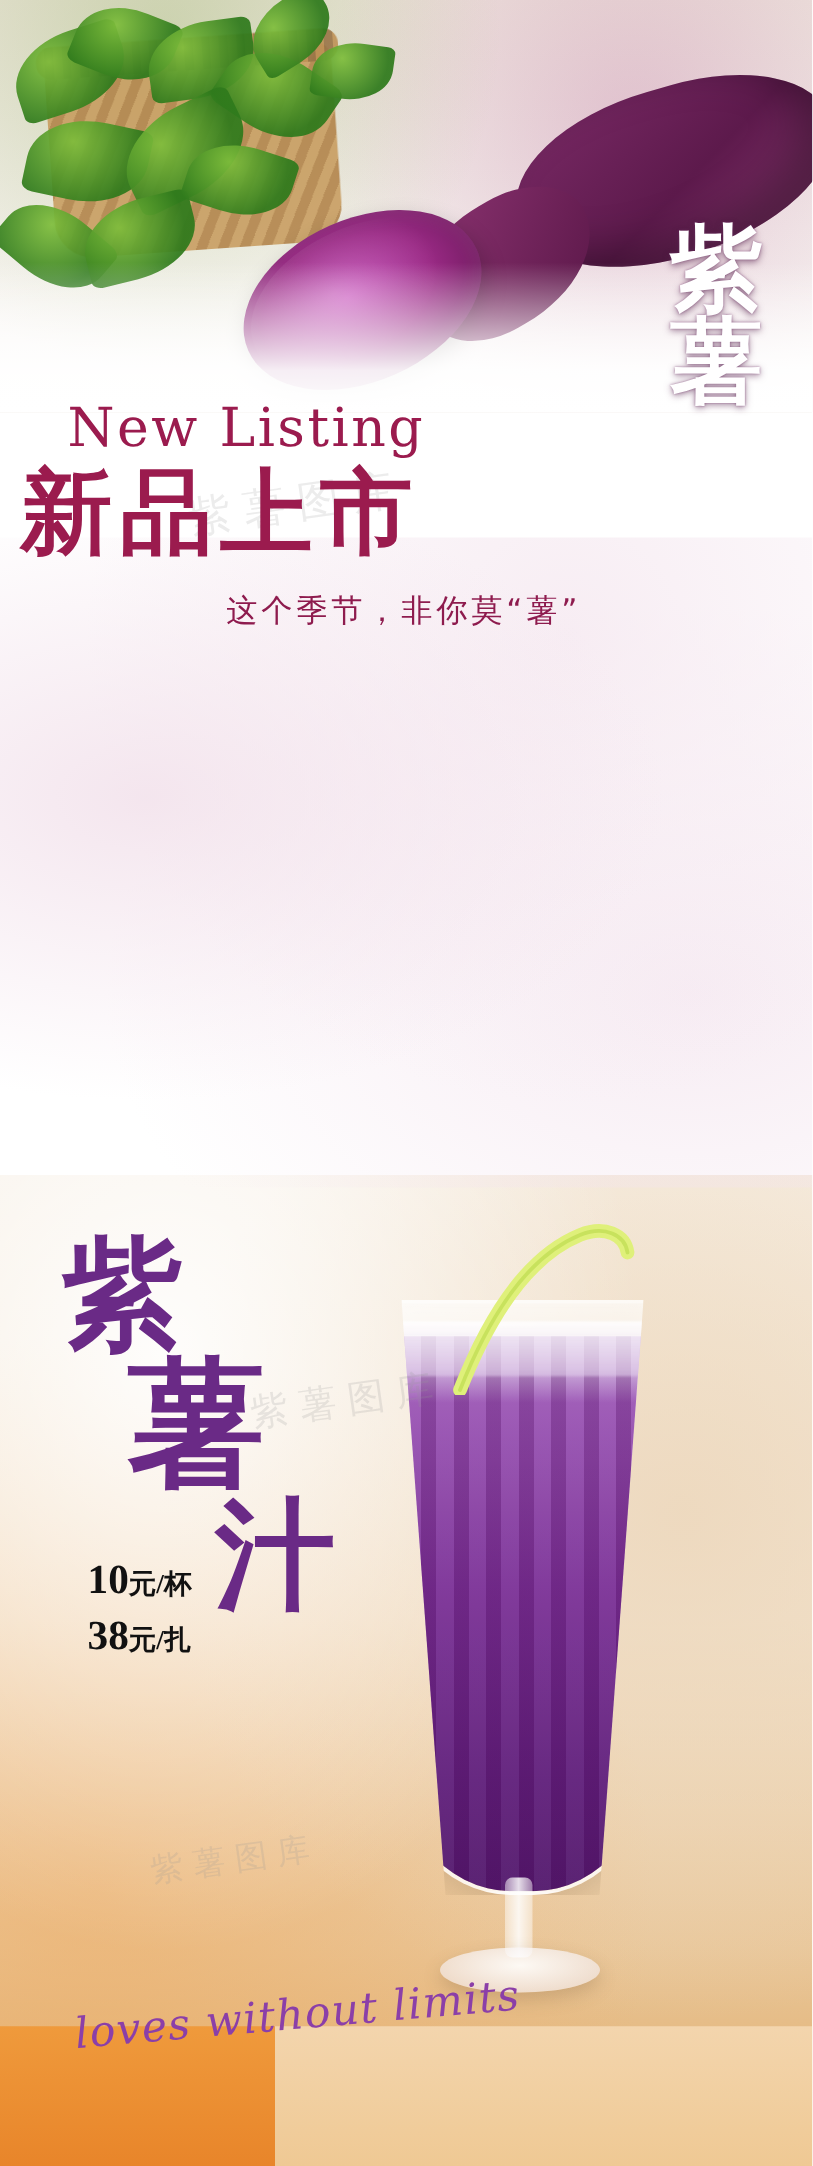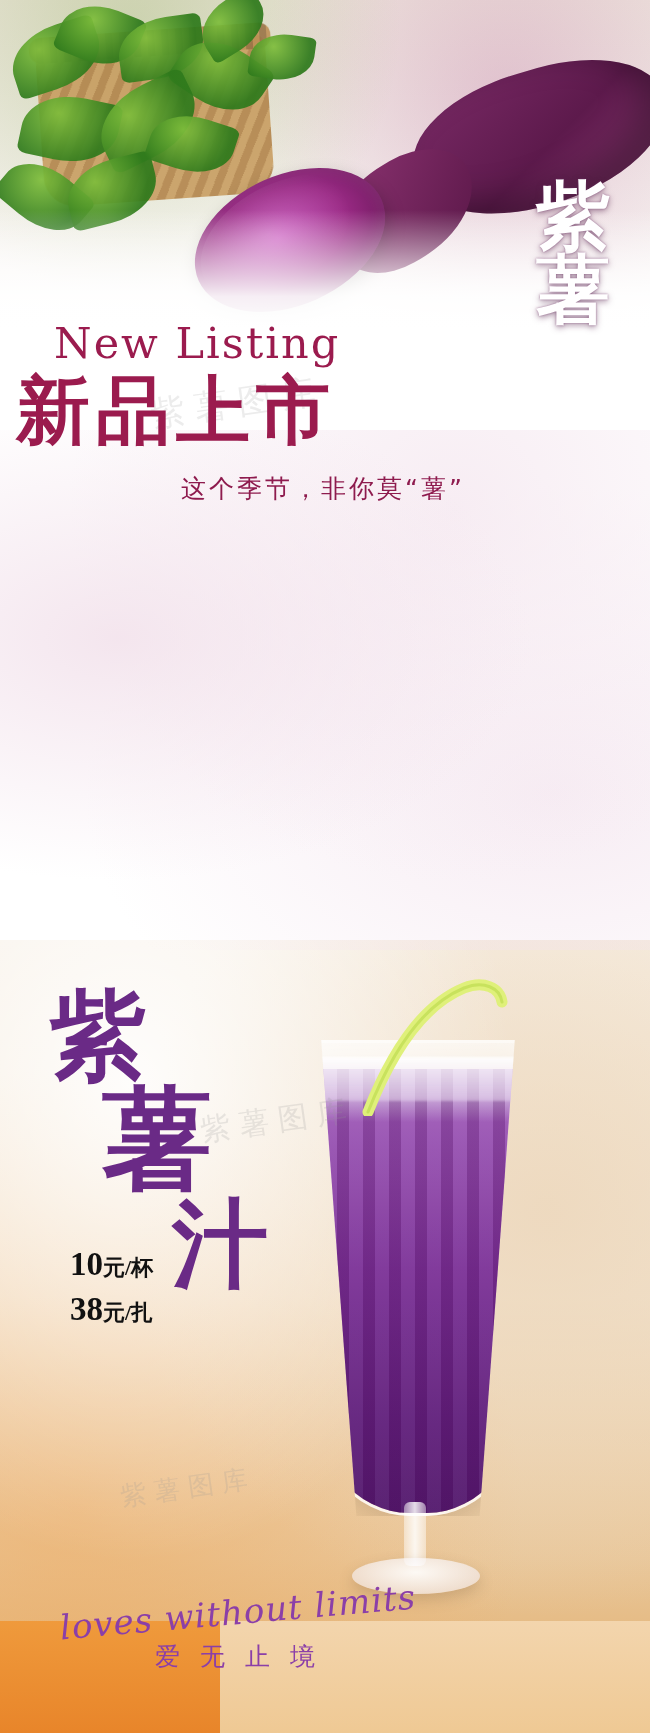--- a/index.html
+++ b/index.html
@@ -407,7 +407,6 @@
   </div>
 
   <div class="script-en">loves without limits</div>
-  <div class="script-cn">爱 无 止 境</div>
 
 </div>
 

